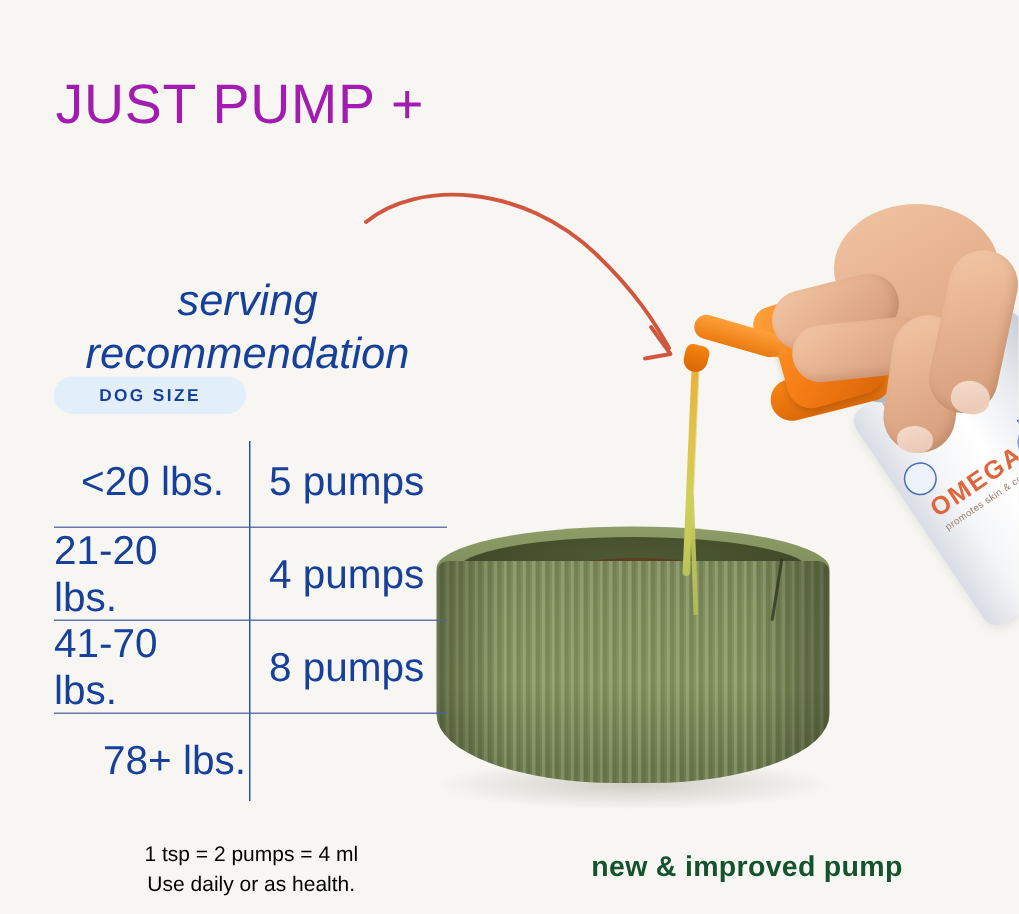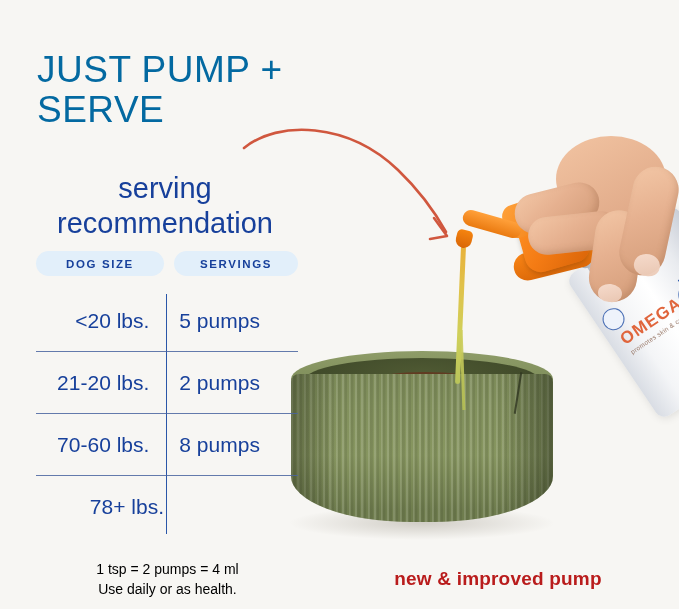--- a/index.html
+++ b/index.html
@@ -14,7 +14,7 @@
   
   .headline{
     position:absolute;left:37px;top:50px;width:350px;
-    color:#0369a1;font-size:37px;line-height:1.08;
+    color:#a21caf;font-size:37px;line-height:1.08;
     letter-spacing:.5px;font-weight:400;
     text-transform:uppercase;
   }

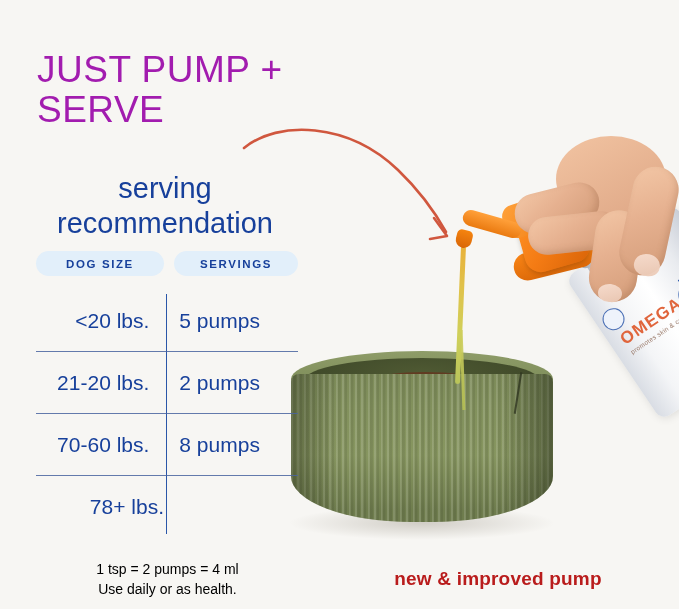--- a/index.html
+++ b/index.html
@@ -323,7 +323,6 @@
 
   <div class="headline">
     <div>JUST PUMP +</div>
-    <div>SERVE</div>
   </div>
 
   <div class="subhead">

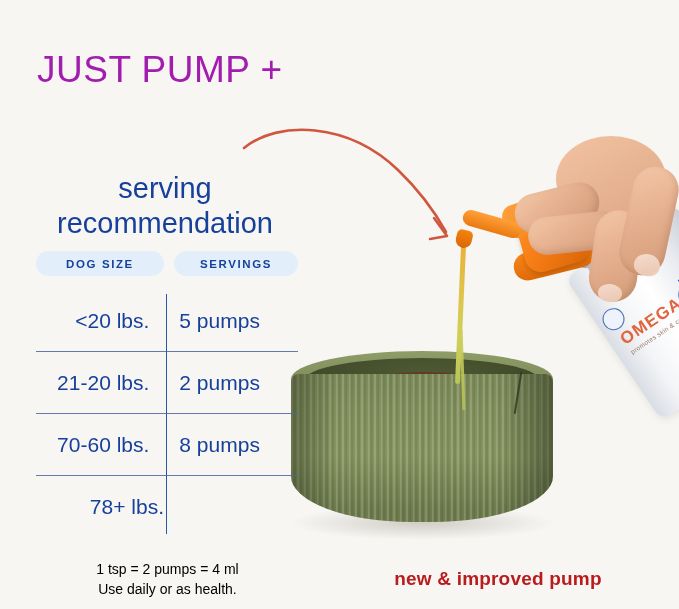--- a/index.html
+++ b/index.html
@@ -21,9 +21,9 @@
 
   
   .subhead{
-    position:absolute;left:10px;top:171px;width:310px;
+    position:absolute;left:10px;top:184px;width:310px;
     color:#17409b;font-size:29px;line-height:1.22;
-    text-align:center;font-weight:400;
+    text-align:center;font-weight:400;font-style:italic;
   }
 
   

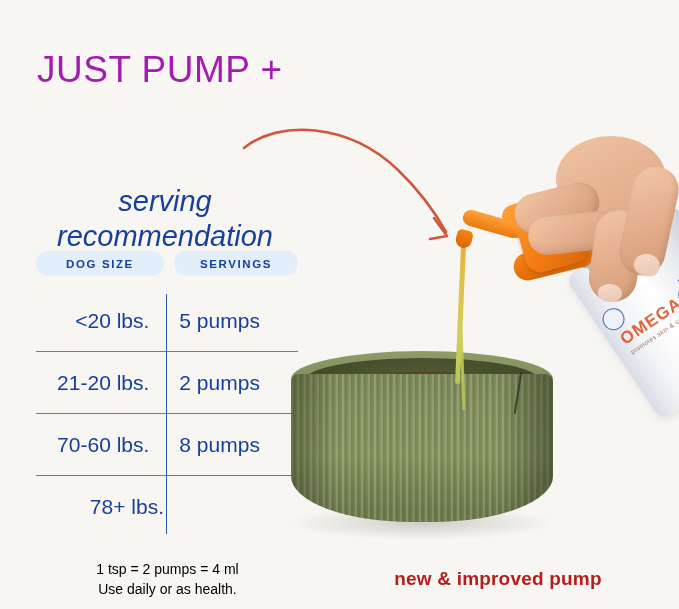--- a/index.html
+++ b/index.html
@@ -333,7 +333,6 @@
   <div class="table-wrap">
     <div class="thead">
       <div class="pill c1">DOG SIZE</div>
-      <div class="pill c2">SERVINGS</div>
     </div>
 
     <div class="tbody">

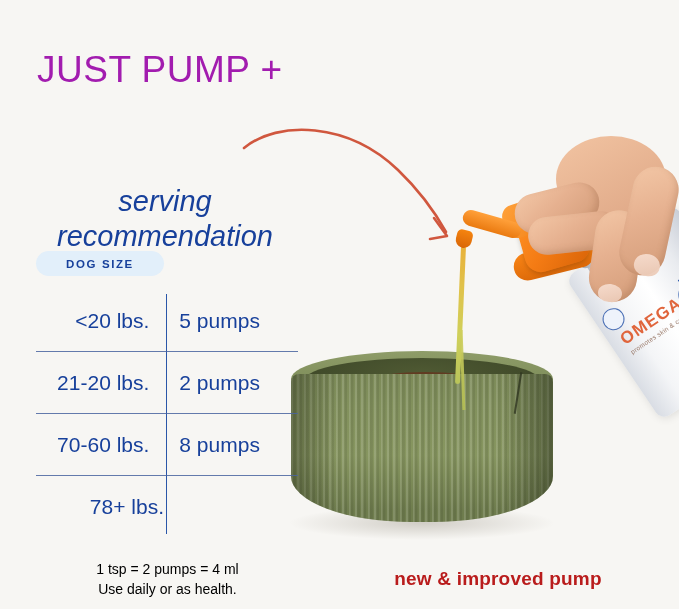--- a/index.html
+++ b/index.html
@@ -44,7 +44,7 @@
     height:62px;position:relative;
   }
   .cell{
-    font-size:21px;color:#17409b;
+    font-size:27px;color:#17409b;
     display:flex;align-items:center;justify-content:center;
     height:100%;
   }

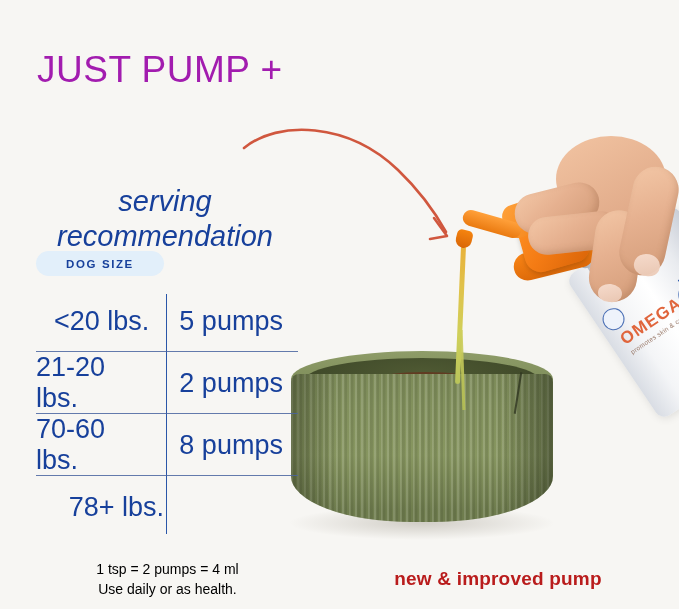--- a/index.html
+++ b/index.html
@@ -346,7 +346,7 @@
 
       <div class="trow">
         <div class="cell c1">21-20  lbs.</div>
-        <div class="cell c2">2 pumps</div>
+        <div class="cell c2">4 pumps</div>
         <div class="hline" style="bottom:0;"></div>
       </div>
 

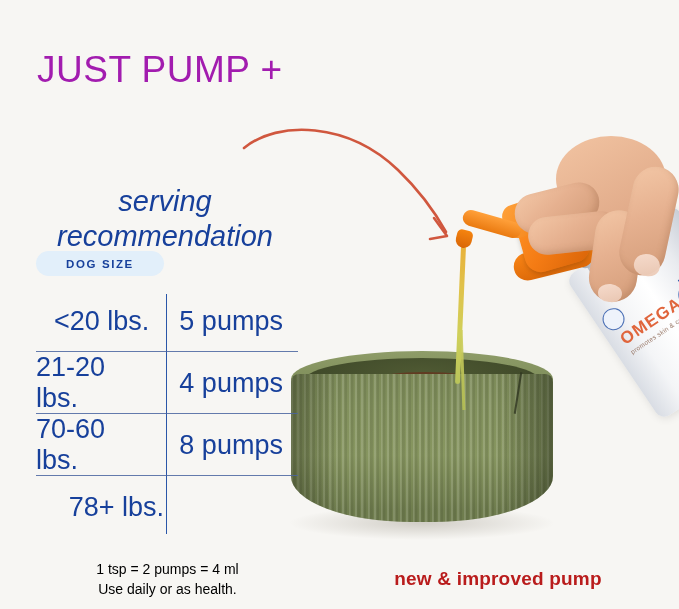--- a/index.html
+++ b/index.html
@@ -351,7 +351,7 @@
       </div>
 
       <div class="trow">
-        <div class="cell c1">70-60  lbs.</div>
+        <div class="cell c1">41-70  lbs.</div>
         <div class="cell c2">8 pumps</div>
         <div class="hline" style="bottom:0;"></div>
       </div>

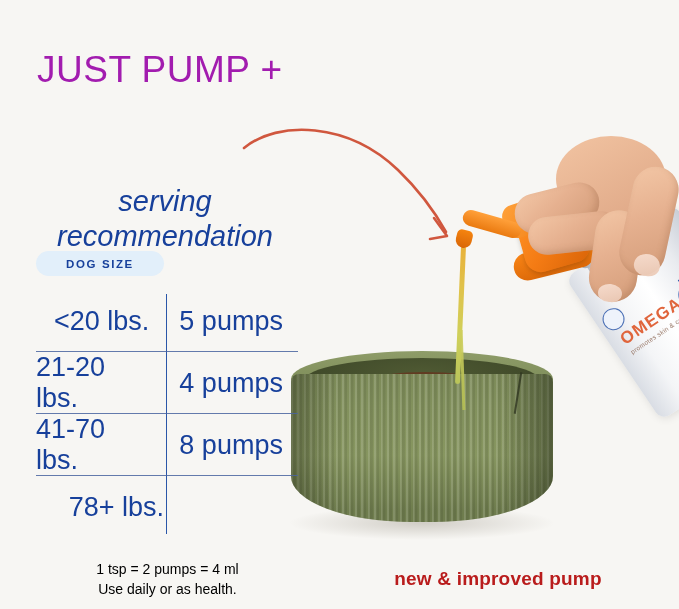--- a/index.html
+++ b/index.html
@@ -69,7 +69,7 @@
   
   .caption{
     position:absolute;left:363px;top:568px;width:270px;
-    color:#b91c1c;font-size:19px;font-weight:700;
+    color:#14532d;font-size:19px;font-weight:700;
     text-align:center;letter-spacing:.2px;
   }
 

